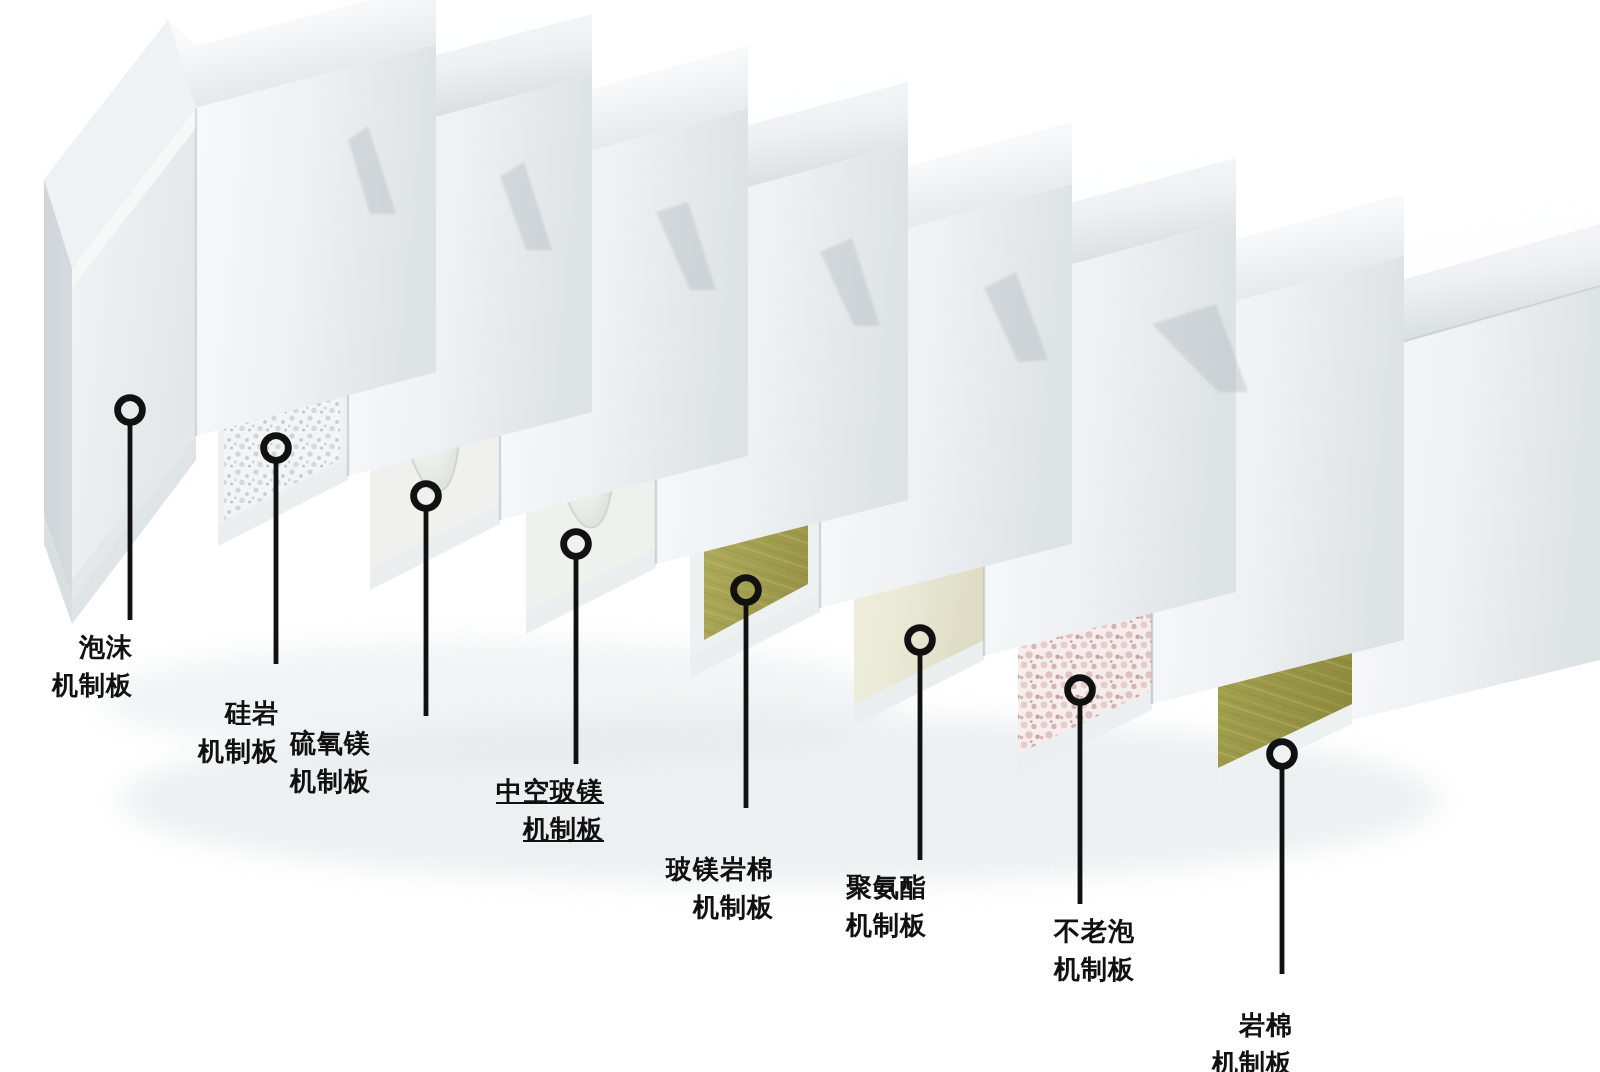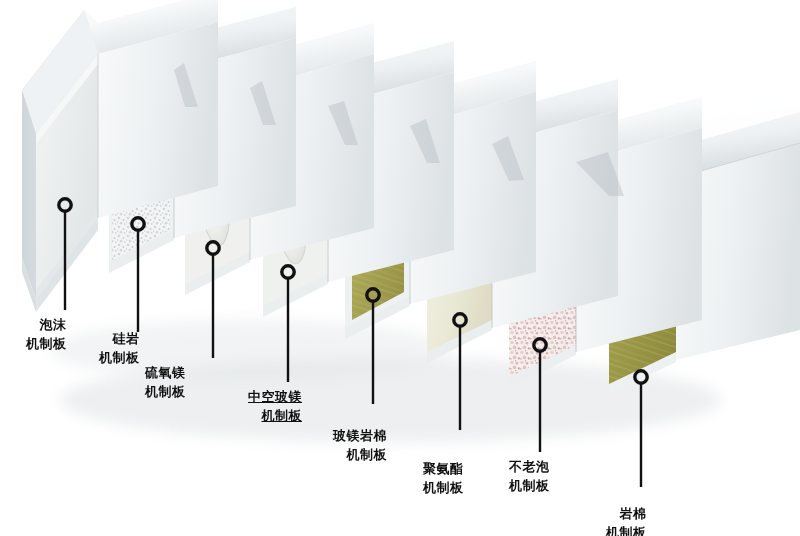--- a/index.html
+++ b/index.html
@@ -273,7 +273,7 @@
 
   <div id="labels">
       <div class="label" style="left: 26px; top: 315px;"><span>泡沫</span><span class="l2">机制板</span></div>
-      <div class="label" style="left: 99px; top: 329px;"><span>硅岩</span><span class="l2">机制板</span></div>
+      <div class="label" style="left: 99px; top: 348px;"><span>硅岩</span><span class="l2">机制板</span></div>
       <div class="label" style="left: 145px; top: 363px;"><span>硫氧镁</span><span class="l2">机制板</span></div>
       <div class="label" style="left: 248px; top: 387px; text-decoration: underline;"><span>中空玻镁</span><span class="l2">机制板</span></div>
       <div class="label" style="left: 333px; top: 426px;"><span>玻镁岩棉</span><span class="l2">机制板</span></div>

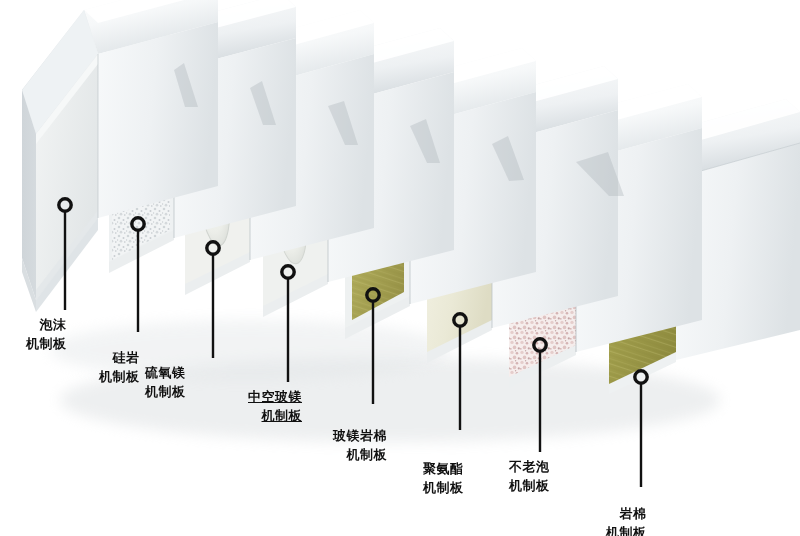--- a/index.html
+++ b/index.html
@@ -277,7 +277,7 @@
       <div class="label" style="left: 145px; top: 363px;"><span>硫氧镁</span><span class="l2">机制板</span></div>
       <div class="label" style="left: 248px; top: 387px; text-decoration: underline;"><span>中空玻镁</span><span class="l2">机制板</span></div>
       <div class="label" style="left: 333px; top: 426px;"><span>玻镁岩棉</span><span class="l2">机制板</span></div>
-      <div class="label" style="left: 423px; top: 435px; margin-top: 24px;"><span>聚氨酯</span><span class="l2">机制板</span></div>
+      <div class="label" style="left: 423px; top: 435px;"><span>聚氨酯</span><span class="l2">机制板</span></div>
       <div class="label" style="left: 509px; top: 457px;"><span>不老泡</span><span class="l2">机制板</span></div>
       <div class="label" style="left: 606px; top: 492px; margin-top: 12px;"><span>岩棉</span><span class="l2">机制板</span></div>
     </div>

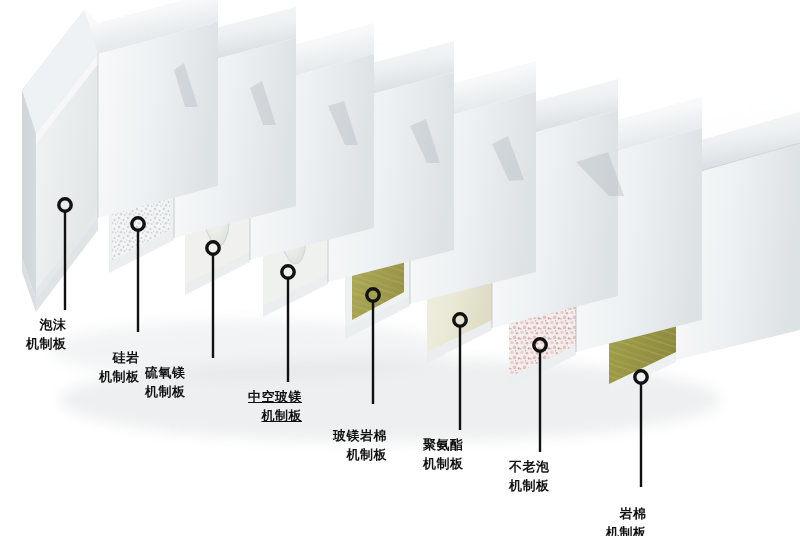--- a/index.html
+++ b/index.html
@@ -278,7 +278,7 @@
       <div class="label" style="left: 248px; top: 387px; text-decoration: underline;"><span>中空玻镁</span><span class="l2">机制板</span></div>
       <div class="label" style="left: 333px; top: 426px;"><span>玻镁岩棉</span><span class="l2">机制板</span></div>
       <div class="label" style="left: 423px; top: 435px;"><span>聚氨酯</span><span class="l2">机制板</span></div>
-      <div class="label" style="left: 509px; top: 457px;"><span>不老泡</span><span class="l2">机制板</span></div>
+      <div class="label" style="left: 527px; top: 457px;"><span>不老泡</span><span class="l2">机制板</span></div>
       <div class="label" style="left: 606px; top: 492px; margin-top: 12px;"><span>岩棉</span><span class="l2">机制板</span></div>
     </div>
 

